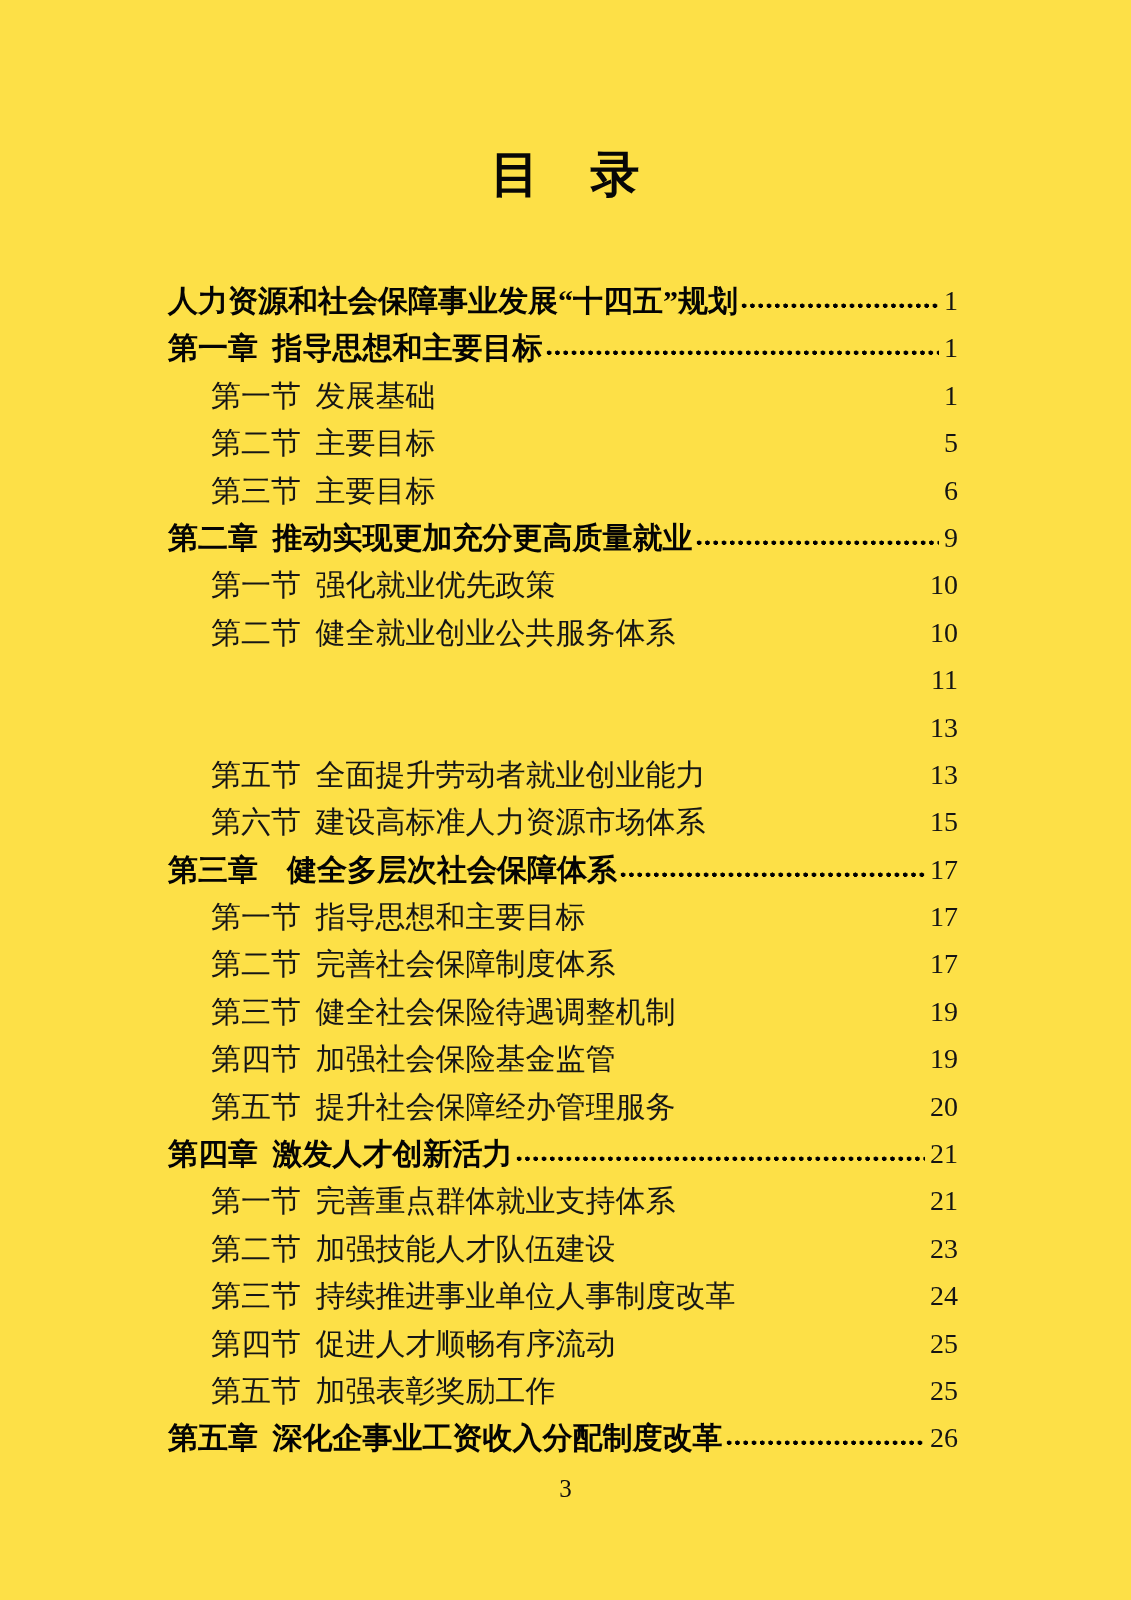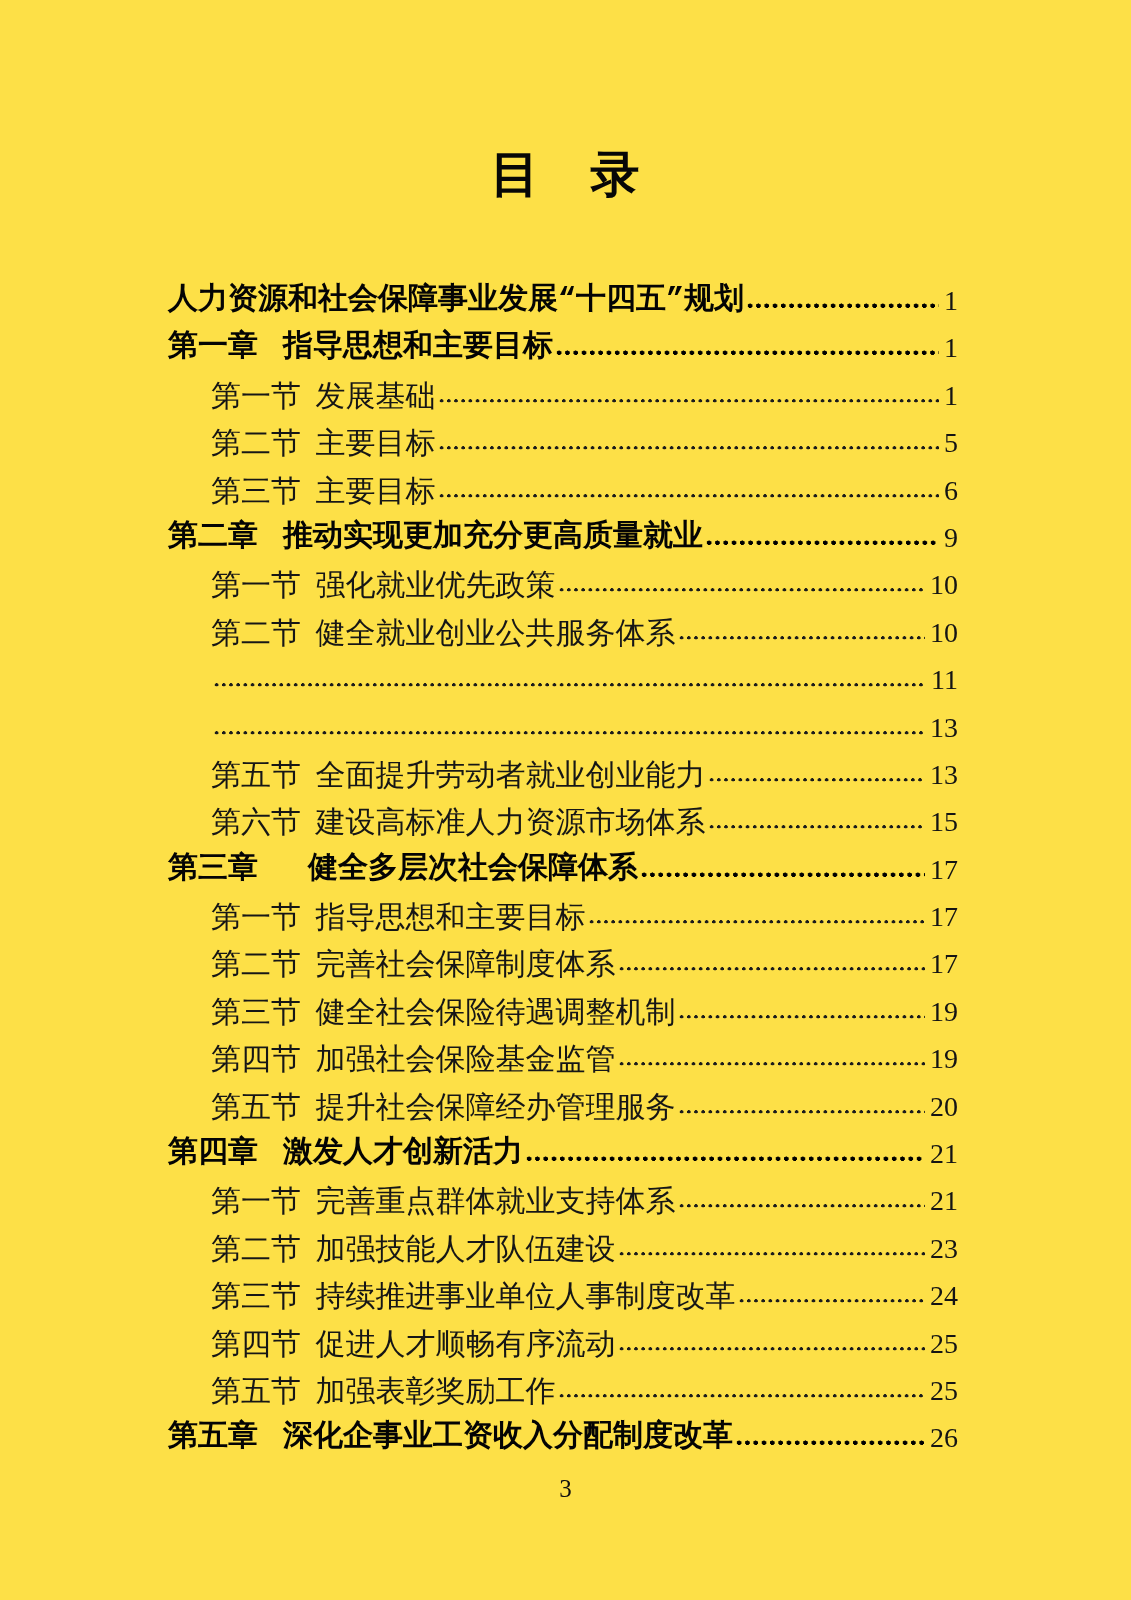--- a/index.html
+++ b/index.html
@@ -46,7 +46,6 @@
   .row.chapter .label {
     font-weight: bold;
     color: #040404;
-    font-family: Liberation Mono, monospace;
   }
   .row.section { padding-left: 43px; }
   .row .dots {

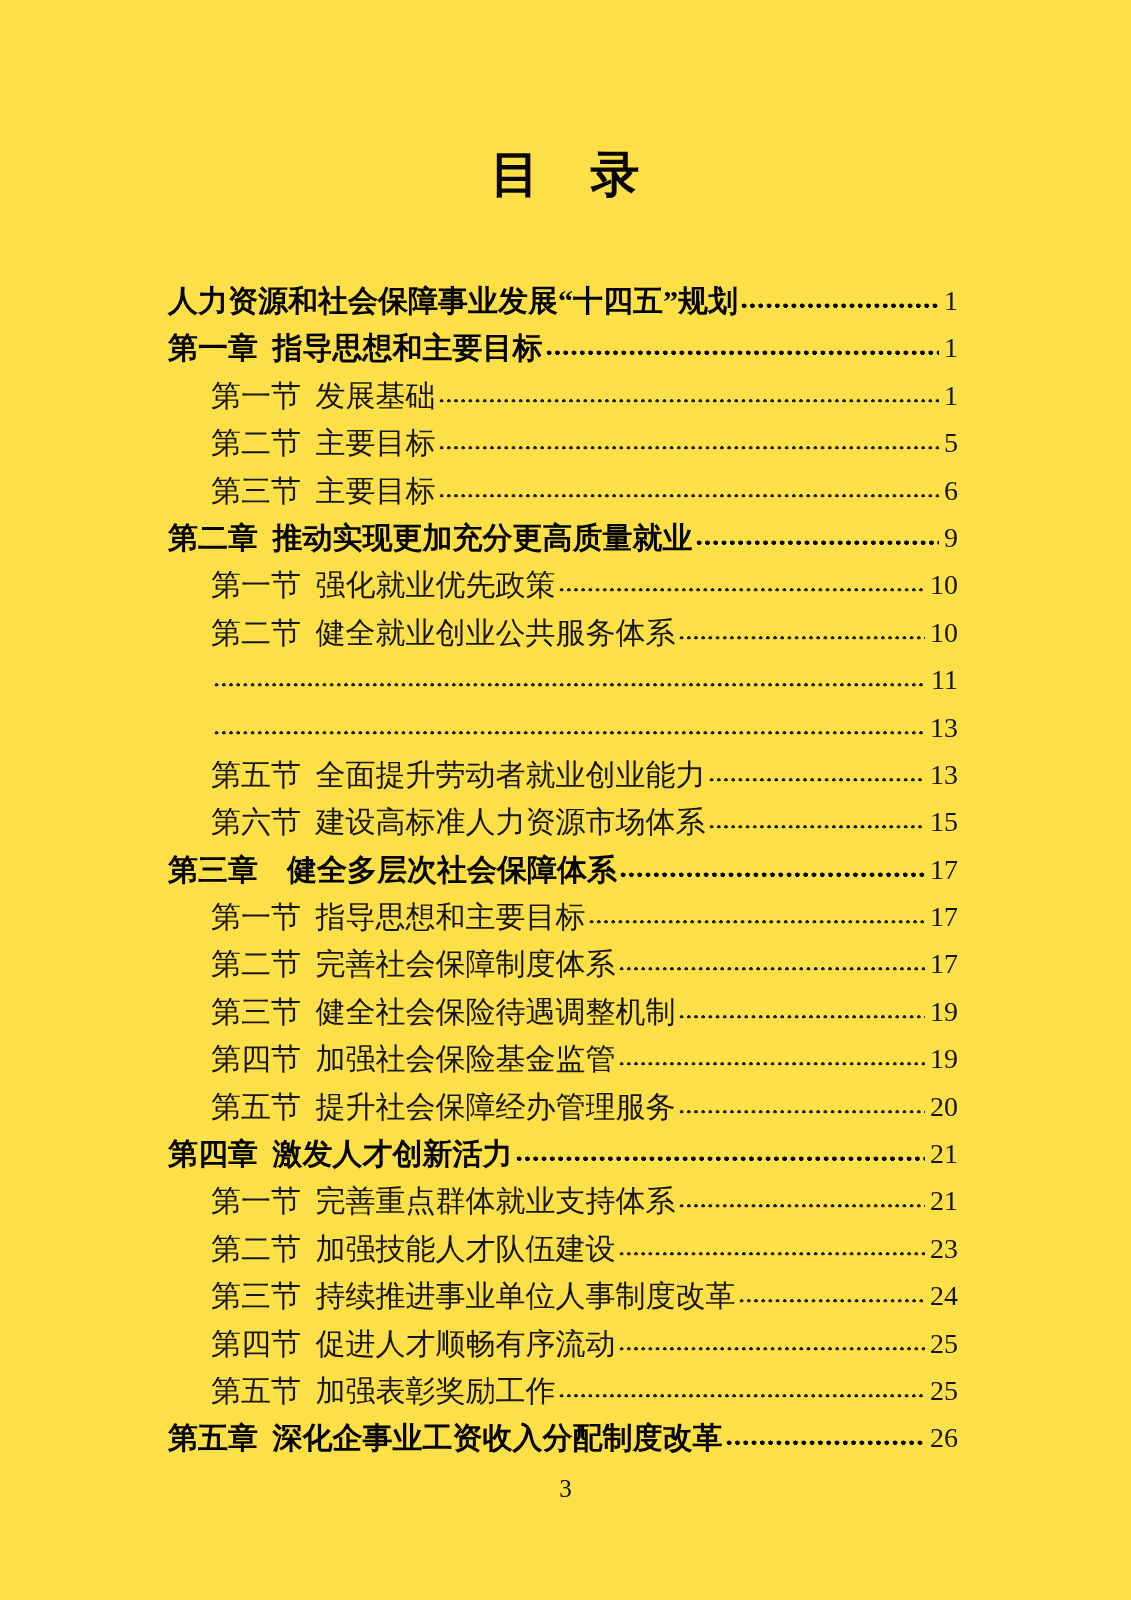--- a/index.html
+++ b/index.html
@@ -47,7 +47,7 @@
     font-weight: bold;
     color: #040404;
   }
-  .row.section { padding-left: 43px; }
+  .row.section { padding-left: 43px; align-items: flex-end; }
   .row .dots {
     flex: 1 1 auto;
     margin: 0 3px 0 2px;

